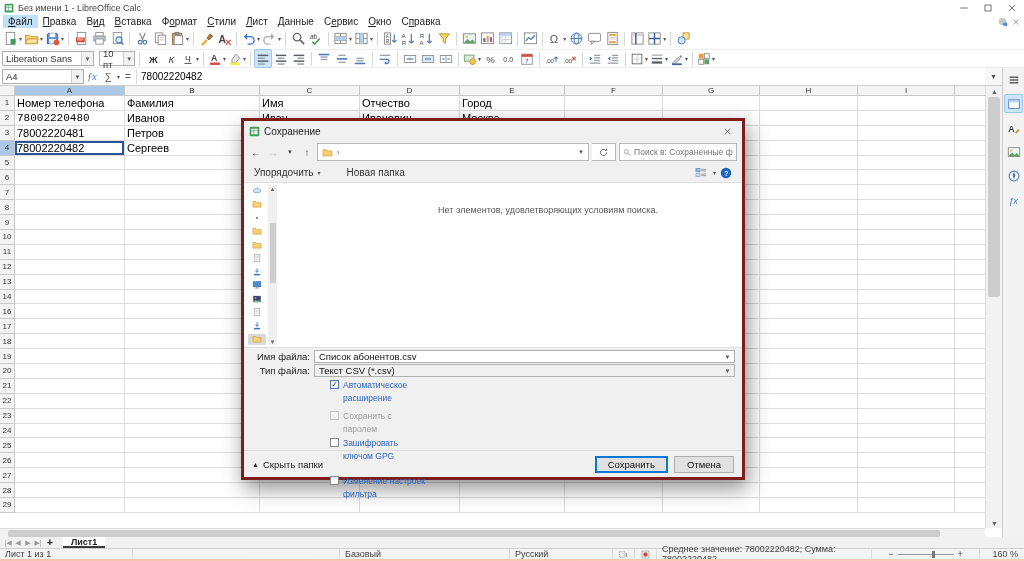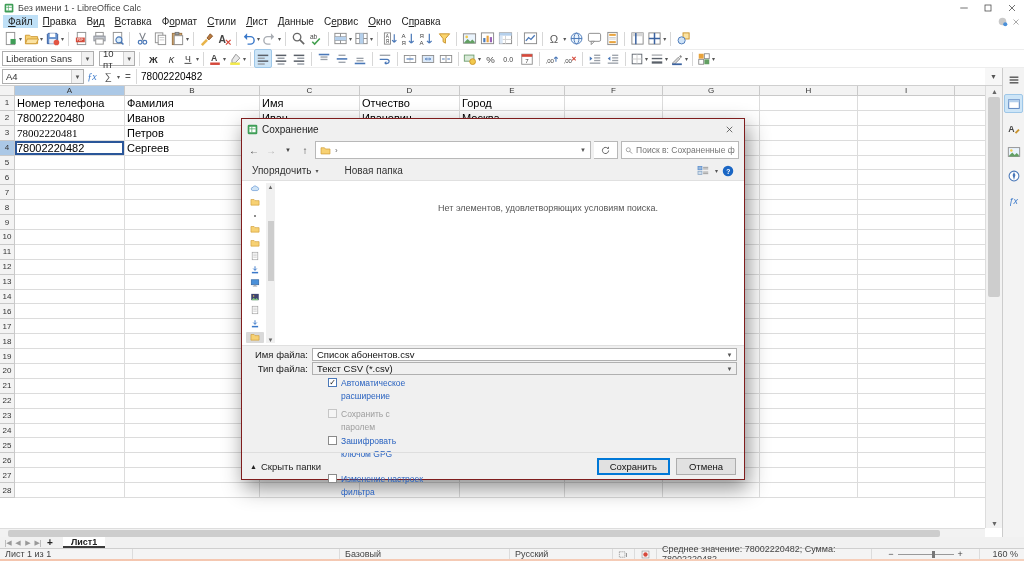--- a/index.html
+++ b/index.html
@@ -779,7 +779,7 @@
       </div>
       <div class="grid-row">
         <div class="rowhdr">2</div>
-        <div class="cell" style="width: 110px;">78002220480</div>
+        <div class="cell" style="width: 110px; font-family: Liberation Mono, monospace;">78002220480</div>
         <div class="cell" style="width: 135px;">Иванов</div>
         <div class="cell" style="width: 100px;">Иван</div>
         <div class="cell" style="width: 100px;">Иванович</div>

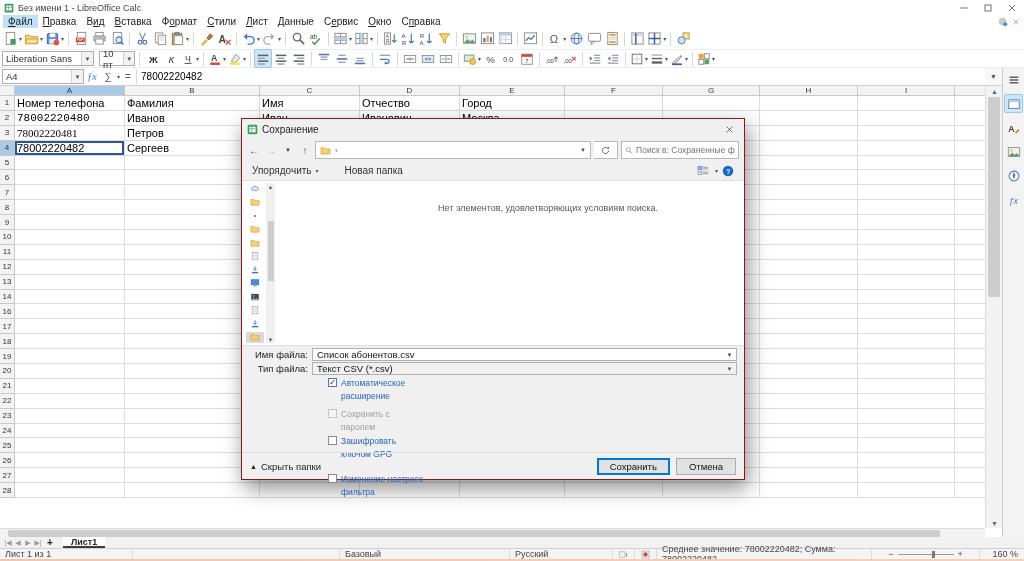--- a/index.html
+++ b/index.html
@@ -792,7 +792,7 @@
       </div>
       <div class="grid-row">
         <div class="rowhdr">3</div>
-        <div class="cell" style="width: 110px; font-family: Liberation Serif, serif;">78002220481</div>
+        <div class="cell" style="width: 110px;">78002220481</div>
         <div class="cell" style="width: 135px;">Петров</div>
         <div class="cell" style="width: 100px;"></div>
         <div class="cell" style="width: 100px;"></div>

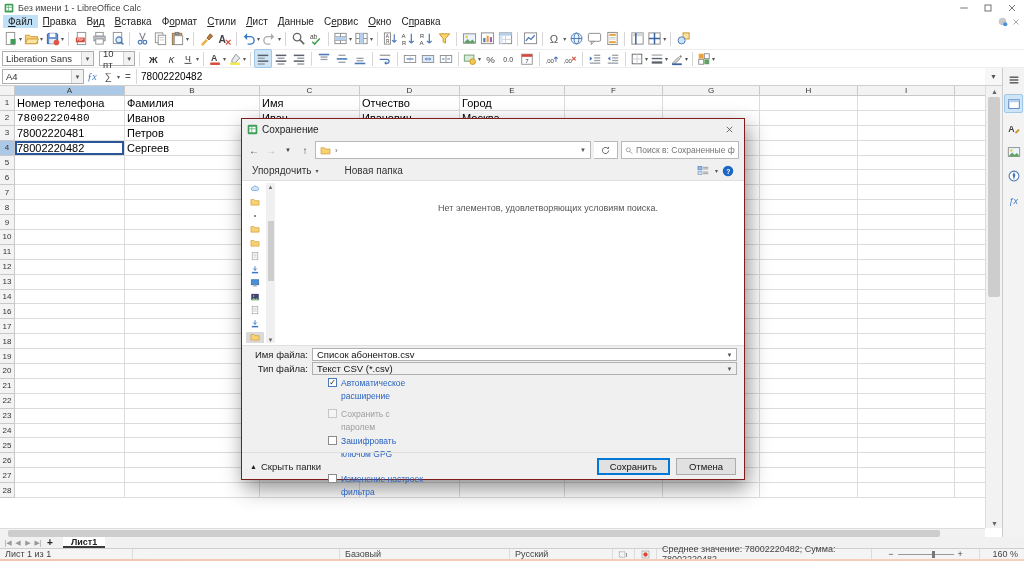--- a/index.html
+++ b/index.html
@@ -63,7 +63,7 @@
 .zoom-track{width:56px;height:1px;background:#999;position:relative;margin:0 4px}
 .zoom-thumb{position:absolute;left:34px;top:-3px;width:3px;height:7px;background:#777}
 
-#dialog{left:241px;top:118px;width:504px;height:362px;background:#f0f0f0;border:1px solid #7f1d1d;box-shadow:3px 8px 20px rgba(0,0,0,.45);font-size:10px}
+#dialog{left:241px;top:118px;width:504px;height:362px;background:#f0f0f0;border:3px solid #7f1d1d;box-shadow:3px 8px 20px rgba(0,0,0,.45);font-size:10px}
 #dlg-title{position:absolute;left:0;top:0;right:0;height:20px;display:flex;align-items:center;padding-left:5px;gap:4px;color:#222}
 #dlg-close{margin-left:auto;width:30px;height:20px;display:flex;align-items:center;justify-content:center}
 #dlg-nav{position:absolute;left:0;top:20px;right:0;height:22px;display:flex;align-items:center;padding:0 5px;gap:3px}

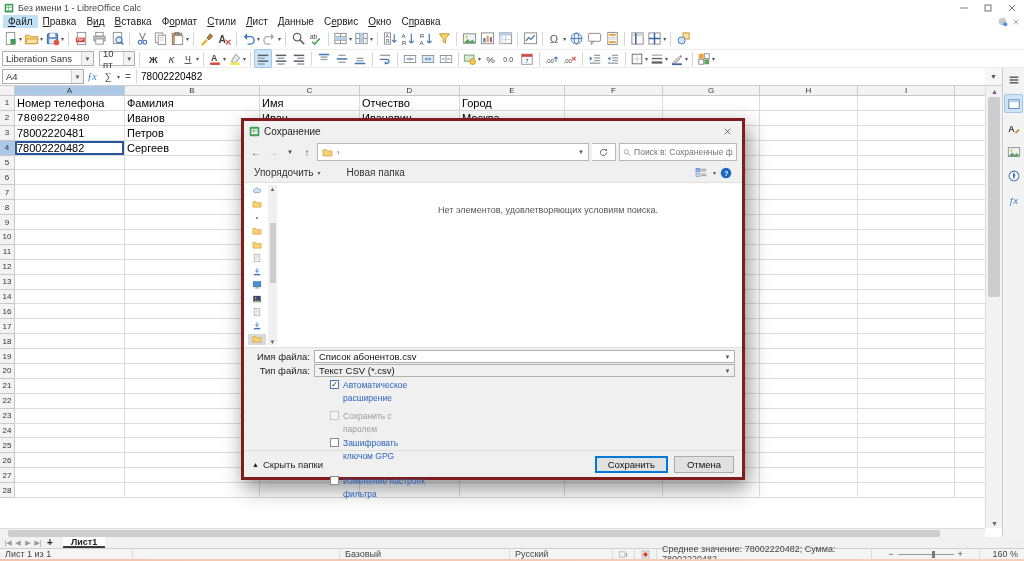--- a/index.html
+++ b/index.html
@@ -1115,6 +1115,19 @@
         <div class="cell" style="width: 97px;"></div>
         <div class="cell" style="width: 97px;"></div>
       </div>
+      <div class="grid-row">
+        <div class="rowhdr">29</div>
+        <div class="cell" style="width: 110px;"></div>
+        <div class="cell" style="width: 135px;"></div>
+        <div class="cell" style="width: 100px;"></div>
+        <div class="cell" style="width: 100px;"></div>
+        <div class="cell" style="width: 105px;"></div>
+        <div class="cell" style="width: 98px;"></div>
+        <div class="cell" style="width: 97px;"></div>
+        <div class="cell" style="width: 98px;"></div>
+        <div class="cell" style="width: 97px;"></div>
+        <div class="cell" style="width: 97px;"></div>
+      </div>
     </div>
 </div>
 

